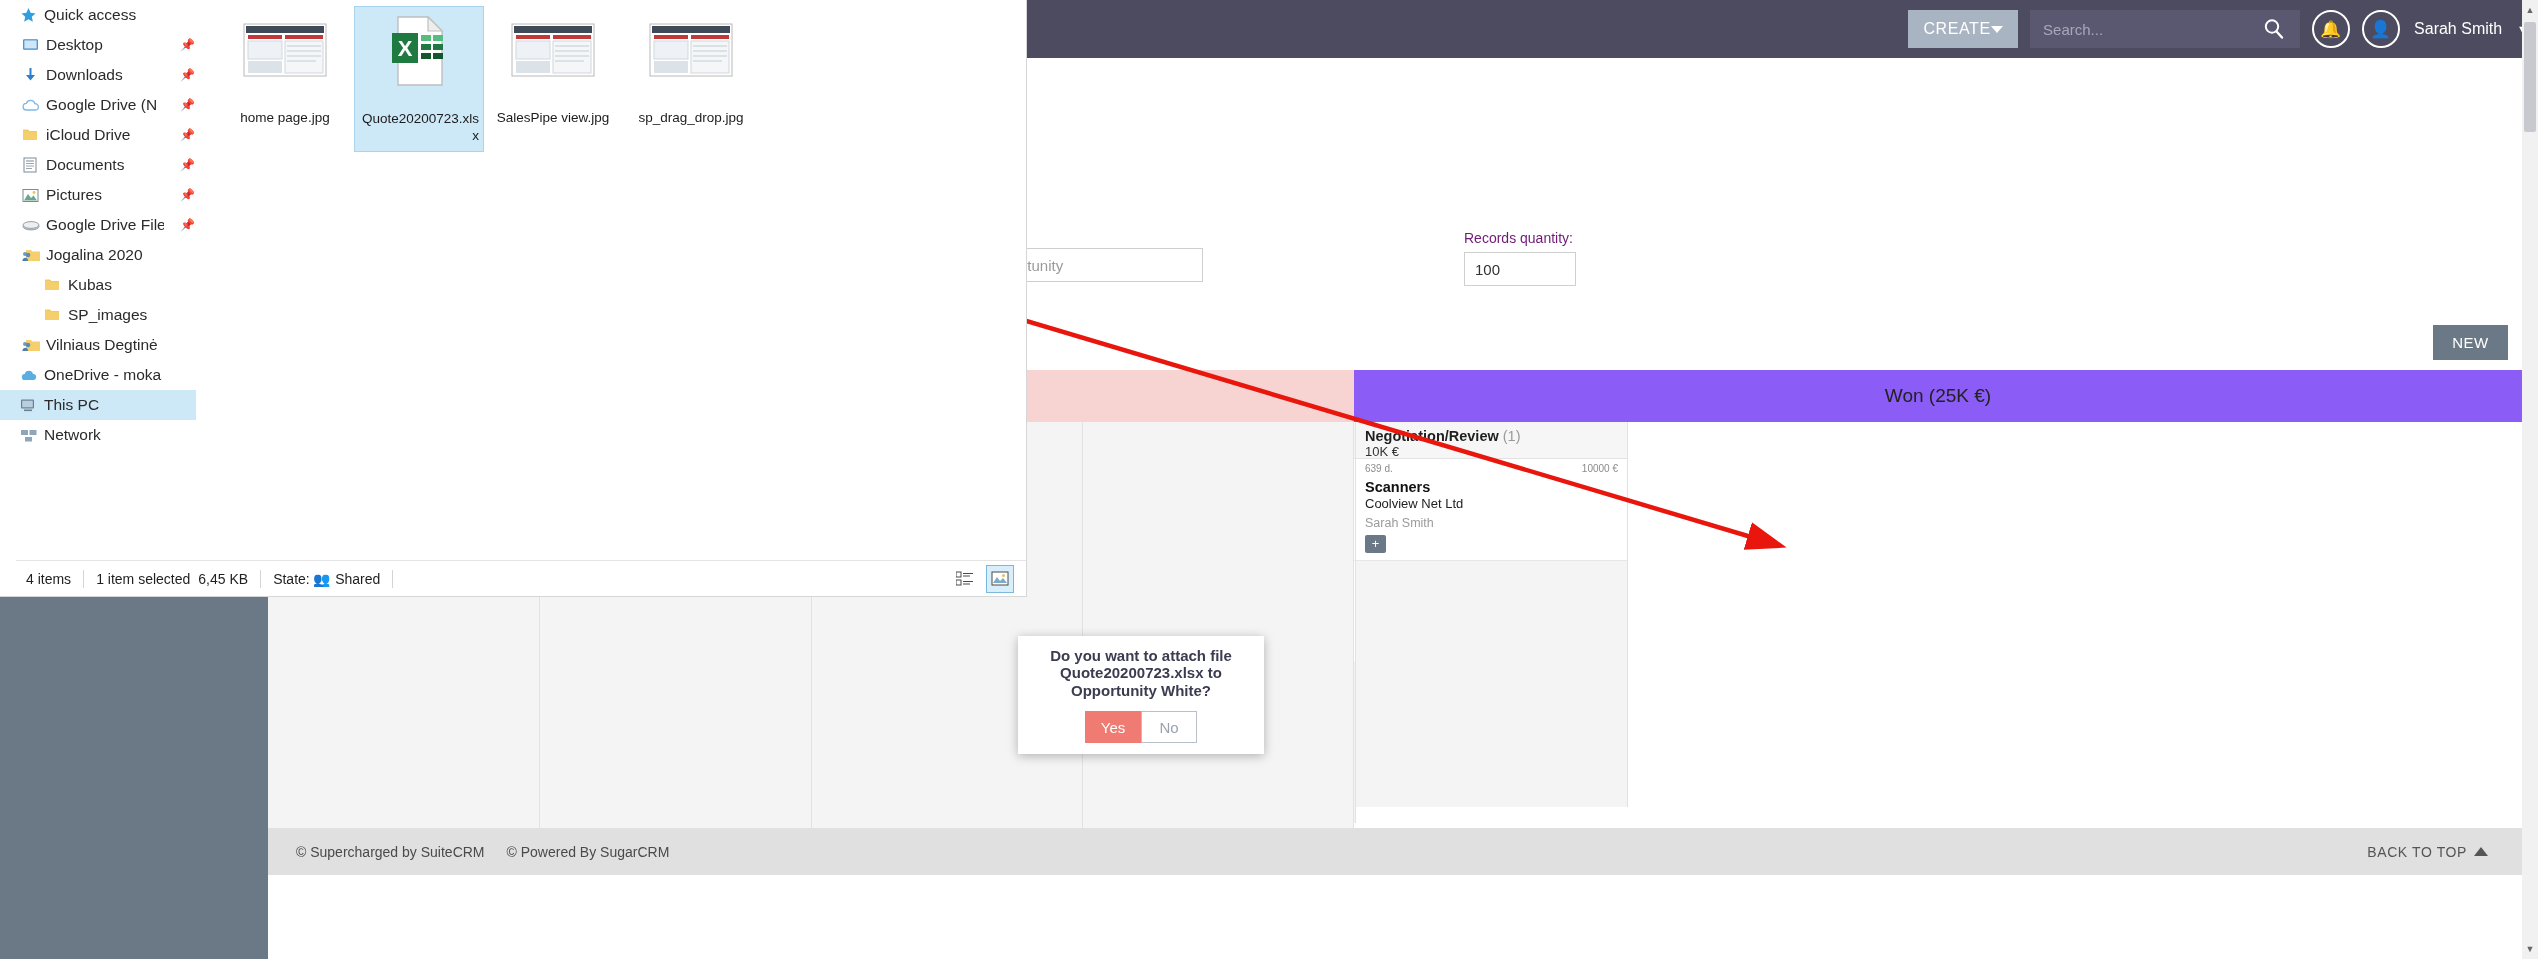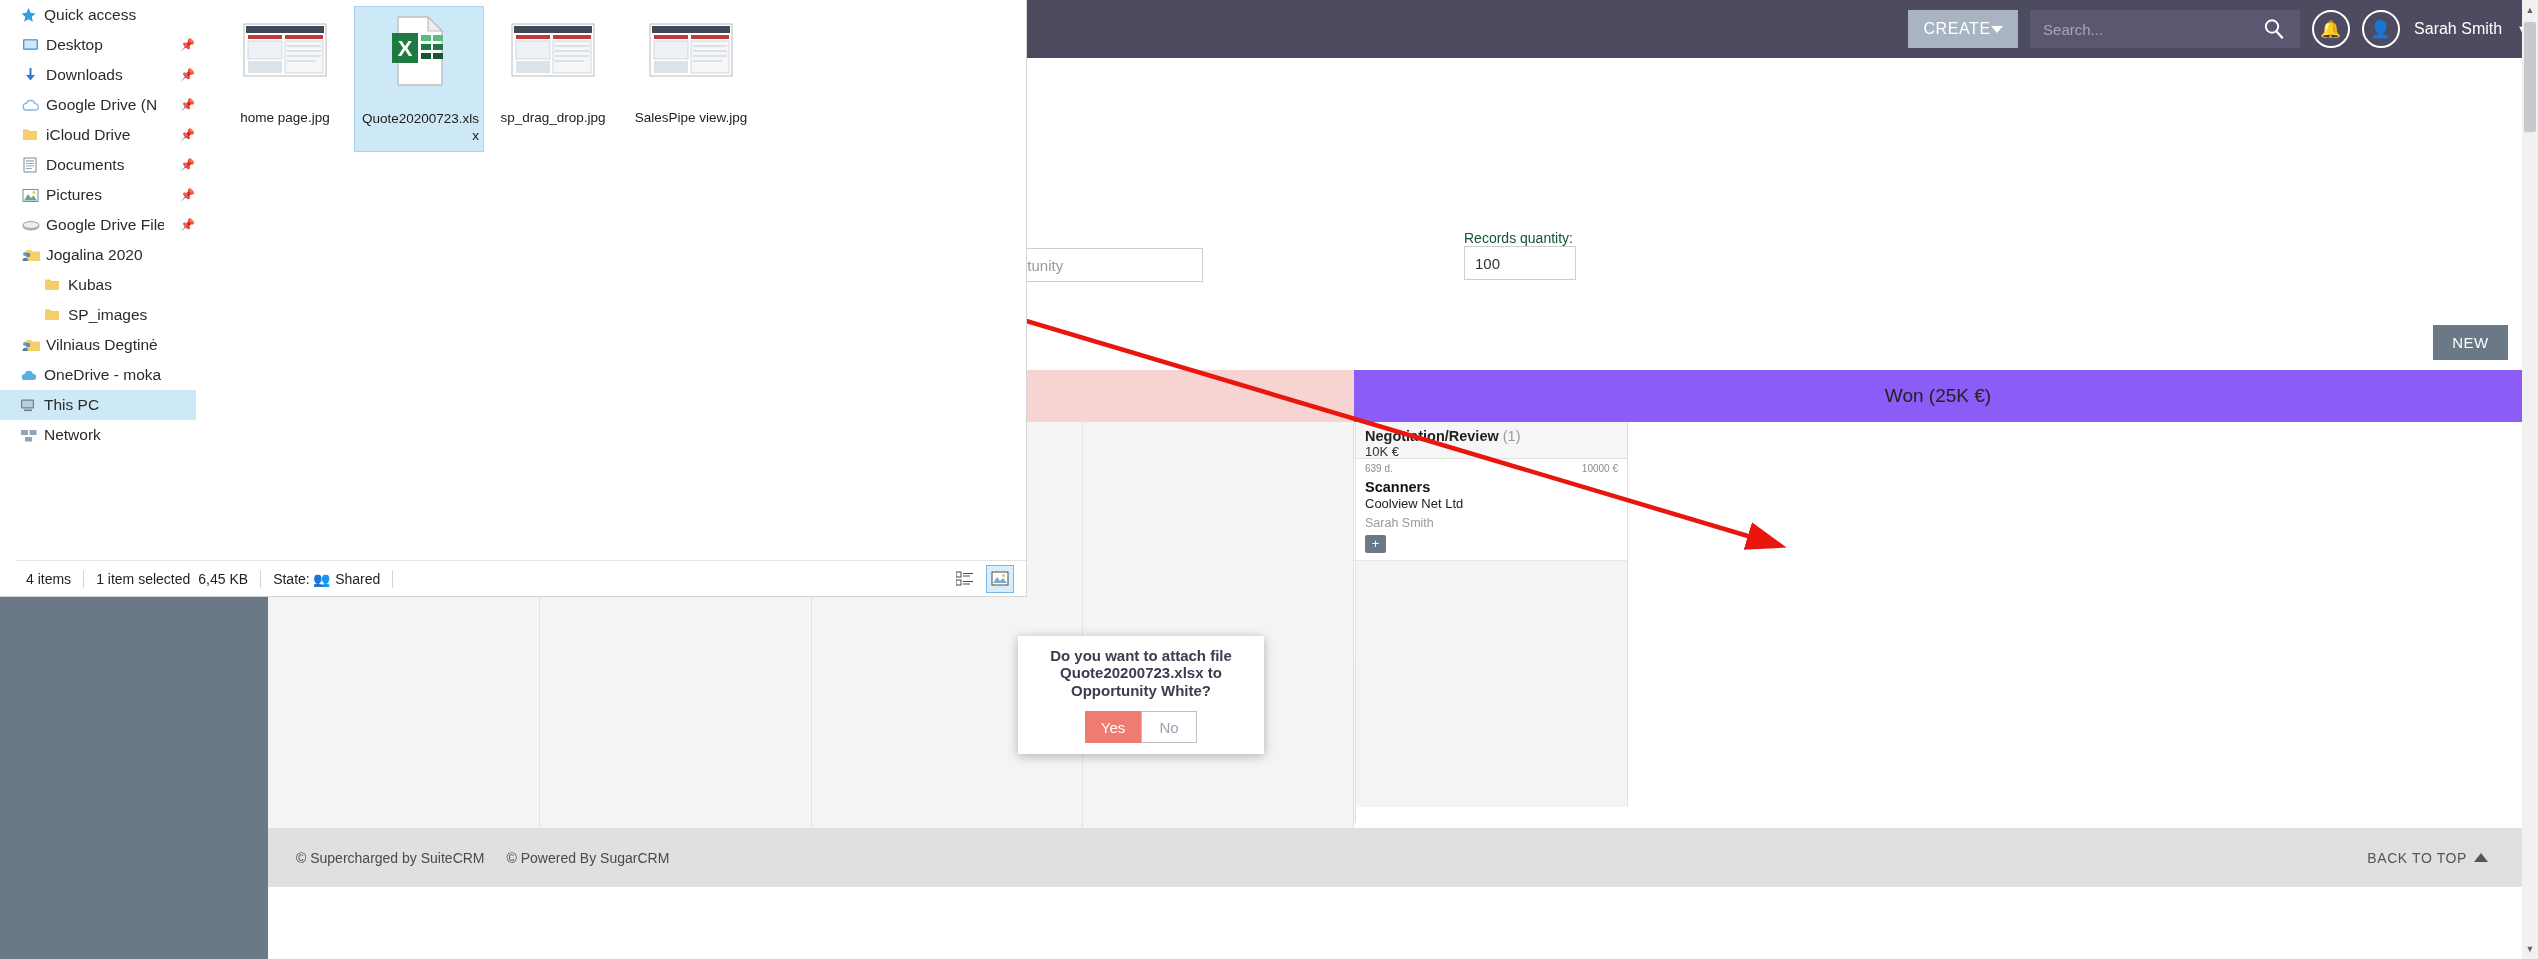--- a/index.html
+++ b/index.html
@@ -597,7 +597,7 @@
               <line x1="49" y1="42" x2="83" y2="42" stroke="#c4ccd4"></line>
               <line x1="49" y1="47" x2="78" y2="47" stroke="#c4ccd4"></line>
             </svg></div>
-          <div class="file-label">sp_drag_drop.jpg</div>
+          <div class="file-label">SalesPipe view.jpg</div>
         </div>
         <div class="file-item">
           <div class="thumb-img"><svg width="94" height="72" viewBox="0 0 94 72">
@@ -613,7 +613,7 @@
               <line x1="49" y1="42" x2="83" y2="42" stroke="#c4ccd4"></line>
               <line x1="49" y1="47" x2="78" y2="47" stroke="#c4ccd4"></line>
             </svg></div>
-          <div class="file-label">SalesPipe view.jpg</div>
+          <div class="file-label">sp_drag_drop.jpg</div>
         </div>
       </div>
   </div>

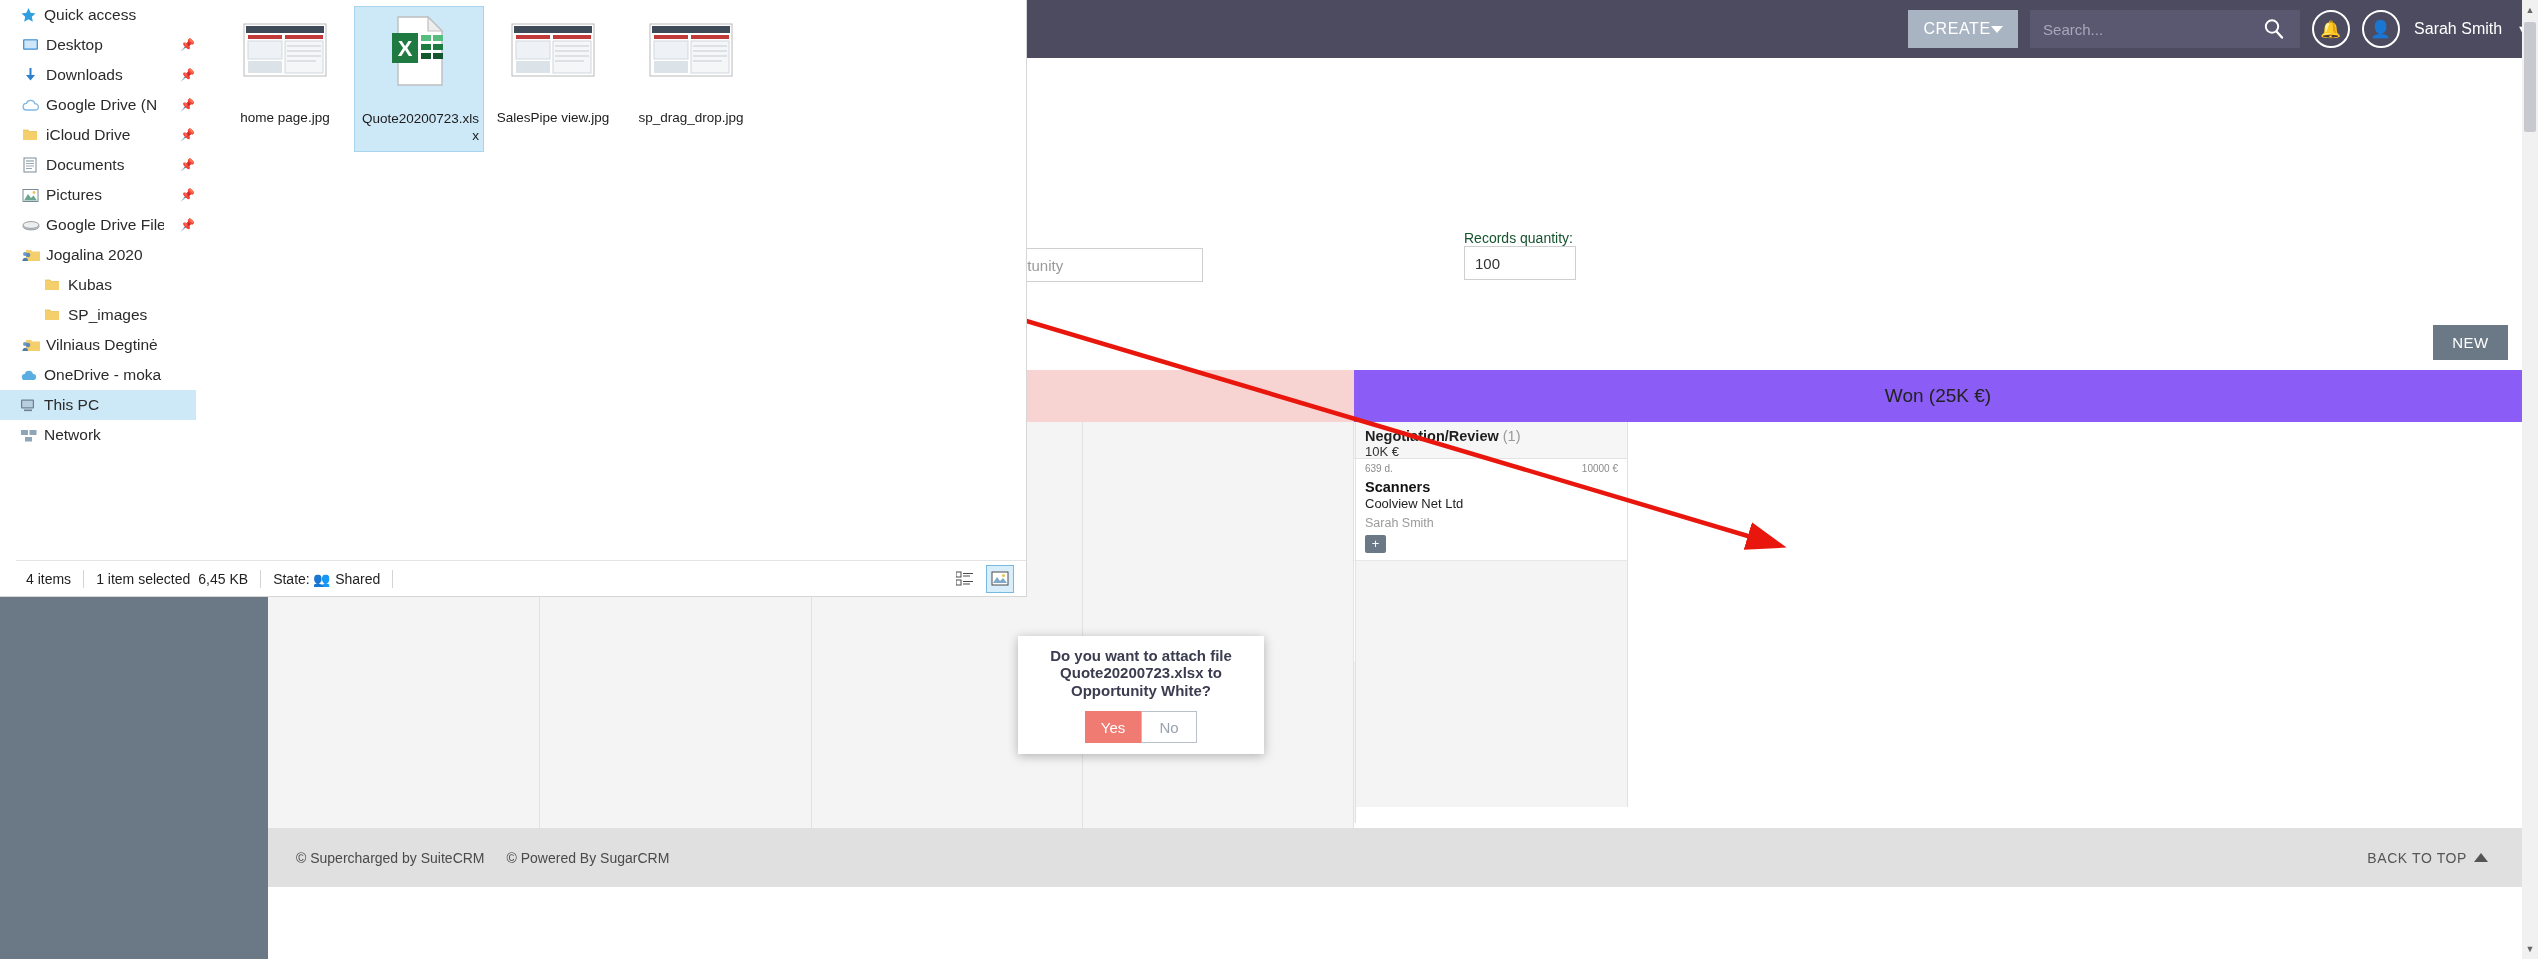--- a/index.html
+++ b/index.html
@@ -55,7 +55,7 @@
   .filter-panel{
     position:absolute;left:268px;top:58px;right:16px;height:260px;background:#ffffff;
   }
-  .field-label{font-size:14px;color:#14532d;}
+  .field-label{font-size:14px;color:#701a75;margin-bottom:6px;}
   .txt-input{
     border:1px solid #cfcfcf;background:#fff;height:34px;font-size:15px;color:#888;
     display:flex;align-items:center;padding-left:10px;box-sizing:border-box;

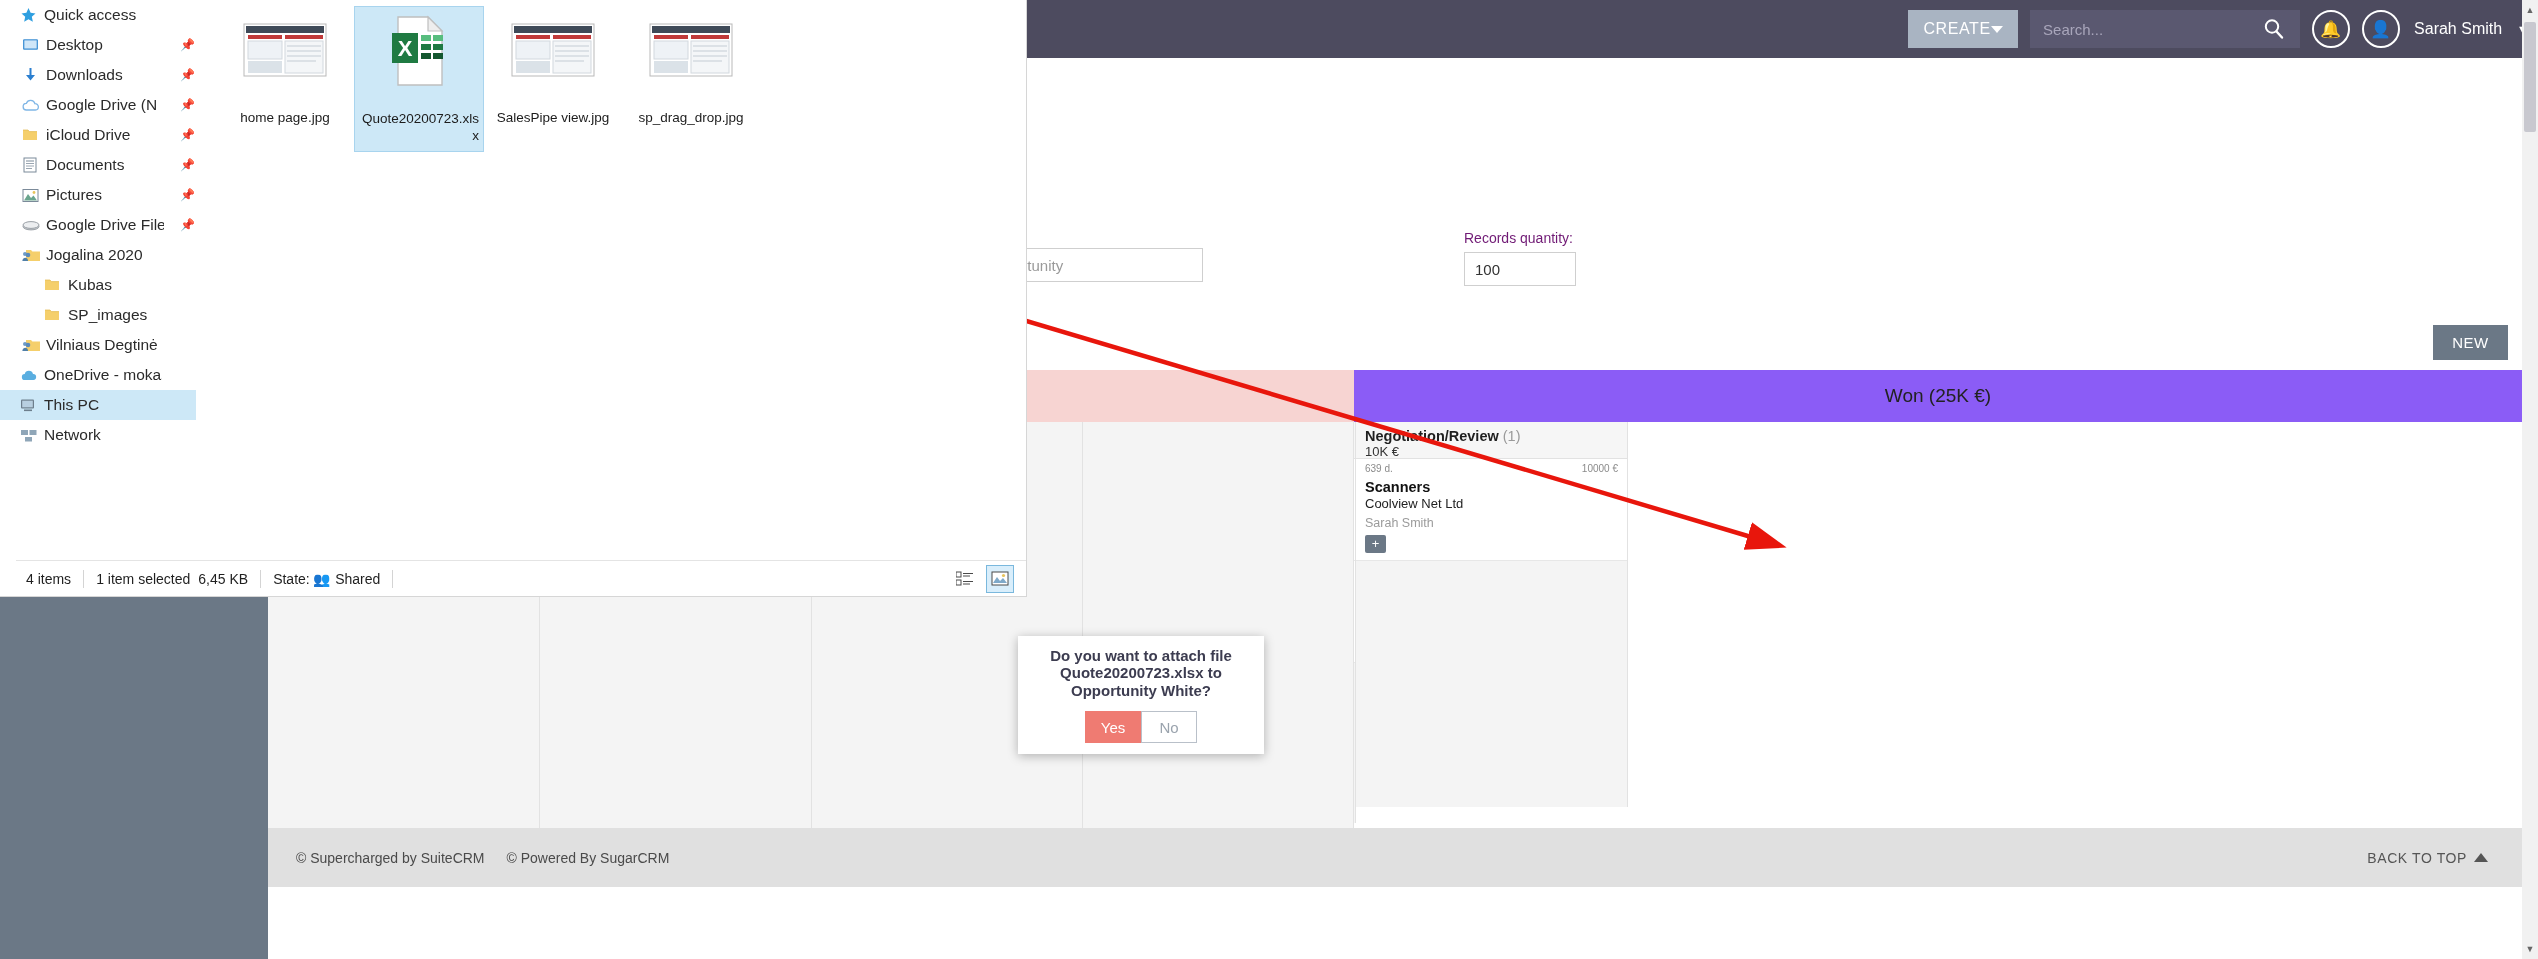--- a/index.html
+++ b/index.html
@@ -105,7 +105,7 @@
 
   
   .crm-footer{
-    position:absolute;left:268px;right:16px;top:828px;height:59px;background:#e0e0e0;
+    position:absolute;left:268px;right:16px;top:828px;height:47px;background:#e0e0e0;
     display:flex;align-items:center;justify-content:space-between;padding:0 34px 0 28px;box-sizing:border-box;
   }
   .footer-left{font-size:14px;color:#4a4a4a;display:flex;gap:22px;}

